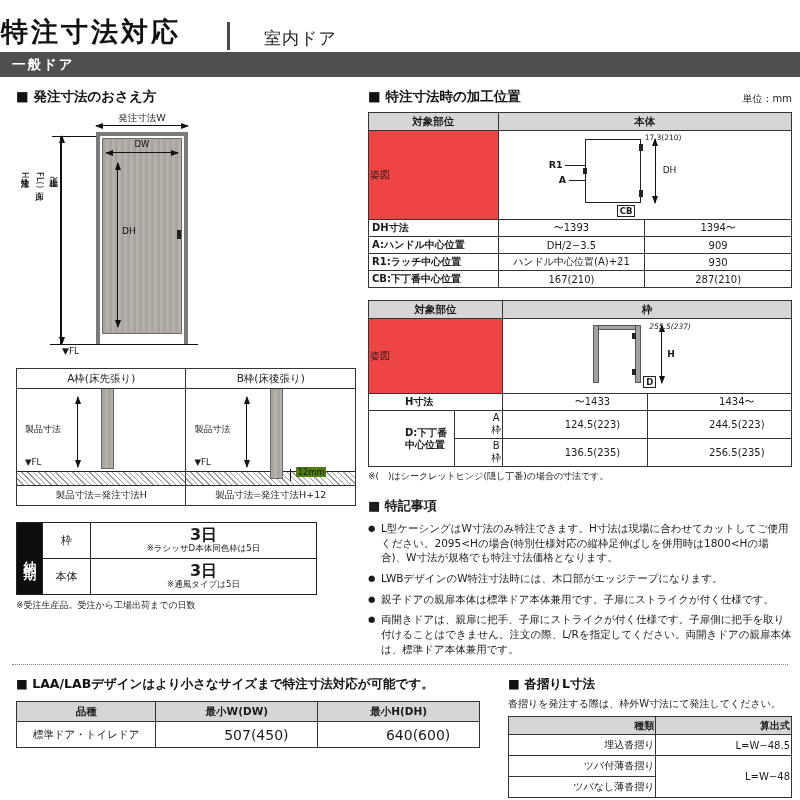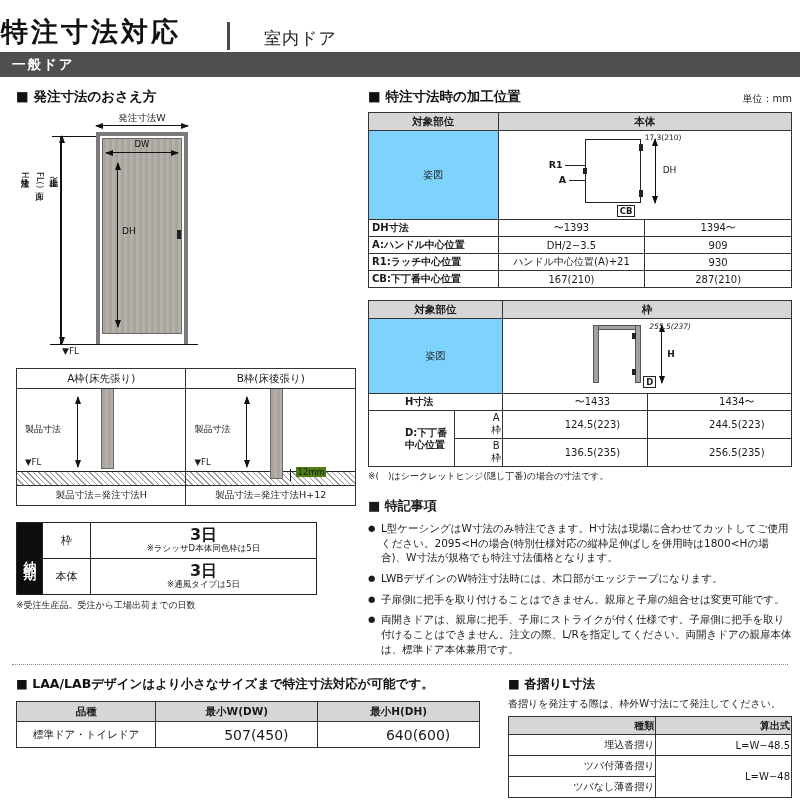--- a/index.html
+++ b/index.html
@@ -86,7 +86,7 @@
   .spec { width:424px; font-size:10px; }
   .spec th,.spec td { border:1px solid #333; }
   .spec th { height:18px; background:#d6d6d6; font-size:10.5px; }
-  .spec .zc { text-align:center; background:#7dd3fc; font-weight:normal; }
+  .spec .zc { text-align:left; background:#ef4444; font-weight:normal; }
   .spec .lbl { text-align:left; padding:1px 3px; font-weight:bold; height:16px;margin-left:20px; }
   .spec .val { text-align:center; height:16px; }
   .spec .figtd { padding:0; }

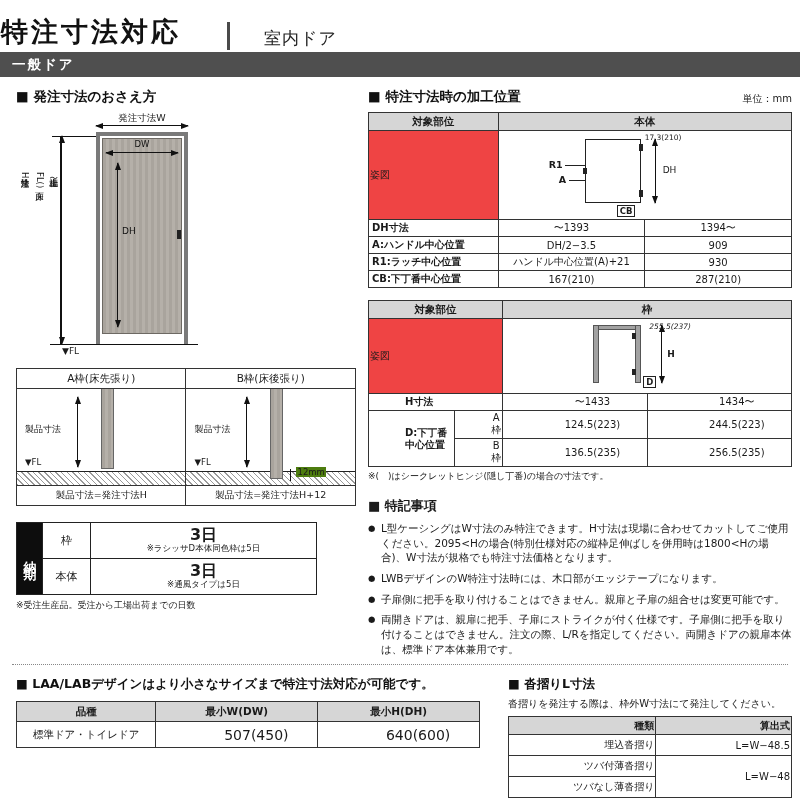--- a/index.html
+++ b/index.html
@@ -342,7 +342,7 @@
     <div class="notes-head">■ 特記事項</div>
     <div class="note-item">L型ケーシングはW寸法のみ特注できます。H寸法は現場に合わせてカットしてご使用ください。2095&lt;Hの場合(特別仕様対応の縦枠足伸ばしを併用時は1800&lt;Hの場合)、W寸法が規格でも特注寸法価格となります。</div>
     <div class="note-item">LWBデザインのW特注寸法時には、木口部がエッジテープになります。</div>
-    <div class="note-item">子扉側に把手を取り付けることはできません。親扉と子扉の組合せは変更可能です。</div>
+    <div class="note-item">親子ドアの親扉本体は標準ドア本体兼用です。子扉にストライクが付く仕様です。</div>
     <div class="note-item">両開きドアは、親扉に把手、子扉にストライクが付く仕様です。子扉側に把手を取り付けることはできません。注文の際、L/Rを指定してください。両開きドアの親扉本体は、標準ドア本体兼用です。</div>
   </div>
 

